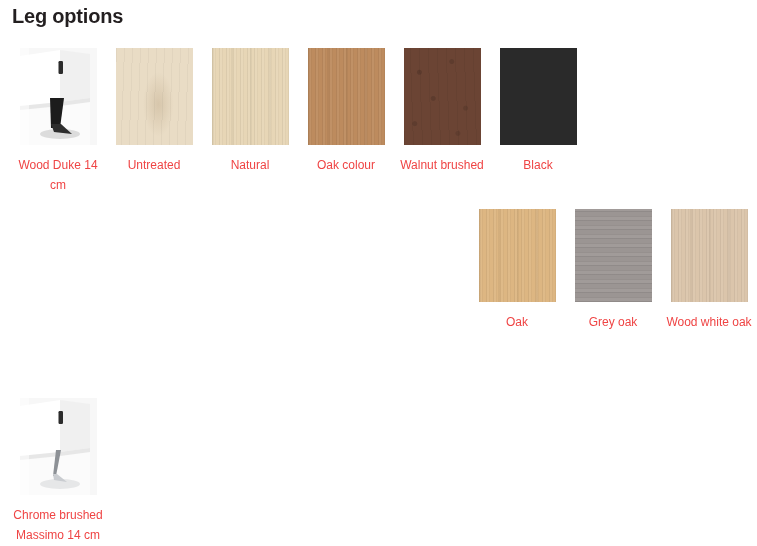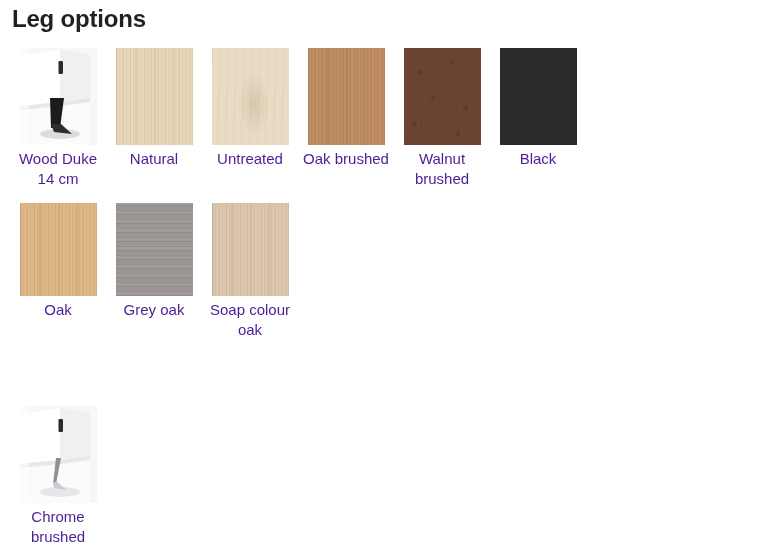--- a/index.html
+++ b/index.html
@@ -20,7 +20,7 @@
     position: absolute;
     left: 12px;
     top: 5px;
-    font-size: 24px;
+    font-size: 20px;
     font-weight: bold;
     letter-spacing: -0.2px;
     color: #231f20;

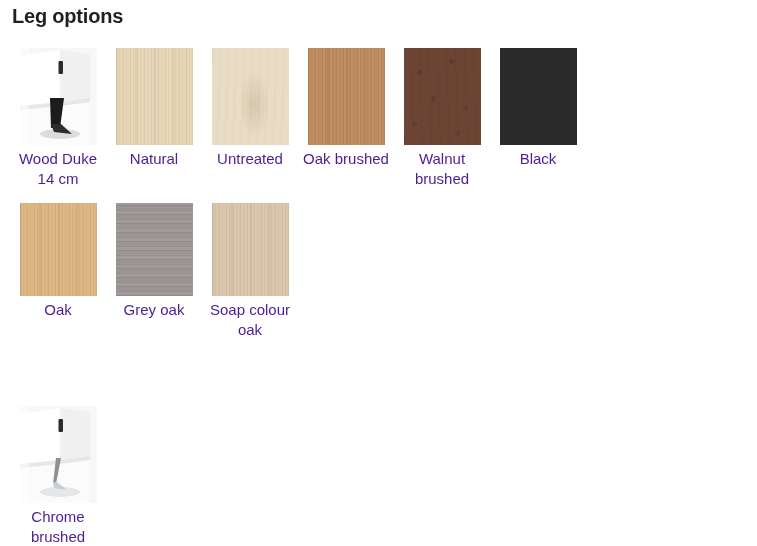--- a/index.html
+++ b/index.html
@@ -59,11 +59,11 @@
   .row-3 .chip { height: 97px; }
 
   .label {
-    margin-top: 4px;
-    font-size: 15px;
+    margin-top: 10px;
+    font-size: 12px;
     line-height: 20px;
     text-align: center;
-    color: #4c1d95;
+    color: #ef4444;
     width: 96px;
     word-wrap: break-word;
   }

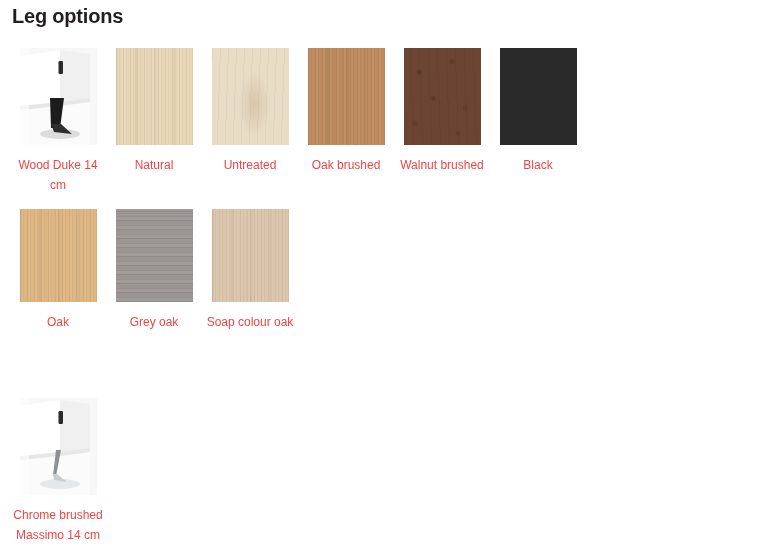--- a/index.html
+++ b/index.html
@@ -167,12 +167,12 @@
         <div class="label">Wood Duke 14 cm</div>
       </div>
       <div class="option">
+        <div class="chip grain-soft" style="background: rgb(233, 220, 197);"></div>
+        <div class="label">Untreated</div>
+      </div>
+      <div class="option">
         <div class="chip grain-v" style="background: rgb(231, 214, 182);"></div>
         <div class="label">Natural</div>
-      </div>
-      <div class="option">
-        <div class="chip grain-soft" style="background: rgb(233, 220, 197);"></div>
-        <div class="label">Untreated</div>
       </div>
       <div class="option">
         <div class="chip grain-v" style="background: rgb(189, 139, 94);"></div>

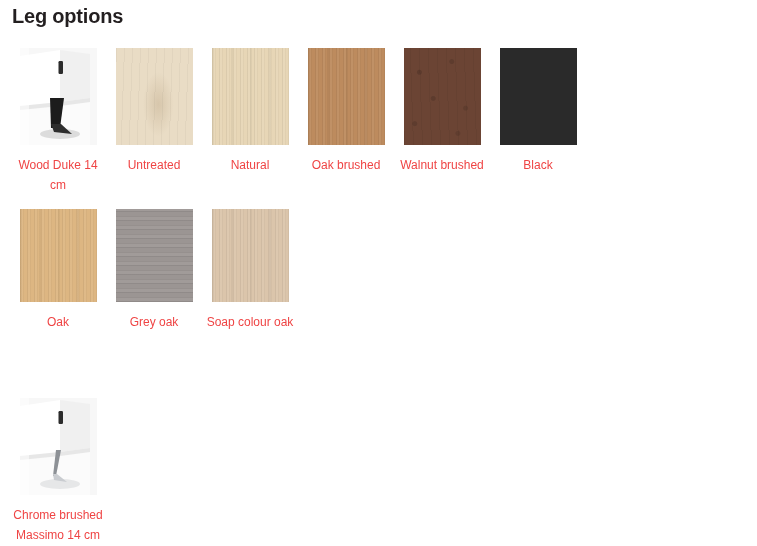--- a/index.html
+++ b/index.html
@@ -176,7 +176,7 @@
       </div>
       <div class="option">
         <div class="chip grain-v" style="background: rgb(189, 139, 94);"></div>
-        <div class="label">Oak brushed</div>
+        <div class="label">Oak colour</div>
       </div>
       <div class="option">
         <div class="chip grain-mottle" style="background: rgb(107, 68, 52);"></div>

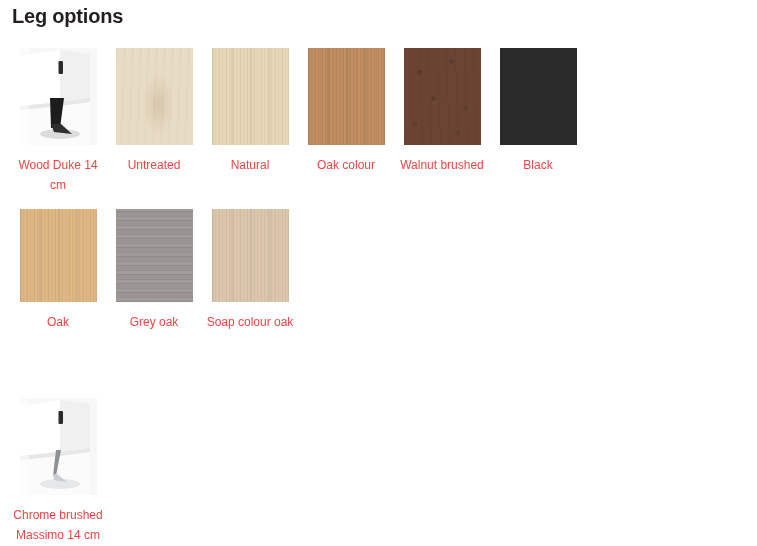--- a/index.html
+++ b/index.html
@@ -38,7 +38,7 @@
     align-items: flex-start;
   }
   .row-1 { margin-left: 10px; }
-  .row-2 { margin-left: 10px; margin-top: 14px; }
+  .row-2 { margin-left: 10px; margin-top: 14px; justify-content: flex-end; }
   .row-3 { margin-left: 10px; margin-top: 66px; }
 
   .option {

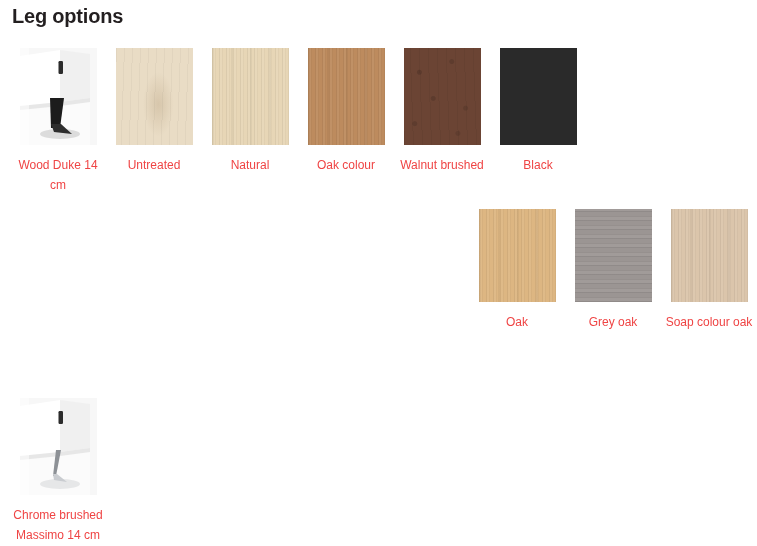--- a/index.html
+++ b/index.html
@@ -198,7 +198,7 @@
       </div>
       <div class="option">
         <div class="chip grain-v" style="background: rgb(219, 197, 171);"></div>
-        <div class="label">Soap colour oak</div>
+        <div class="label">Wood white oak</div>
       </div>
     </div>
   <div class="swatch-row row-3">

